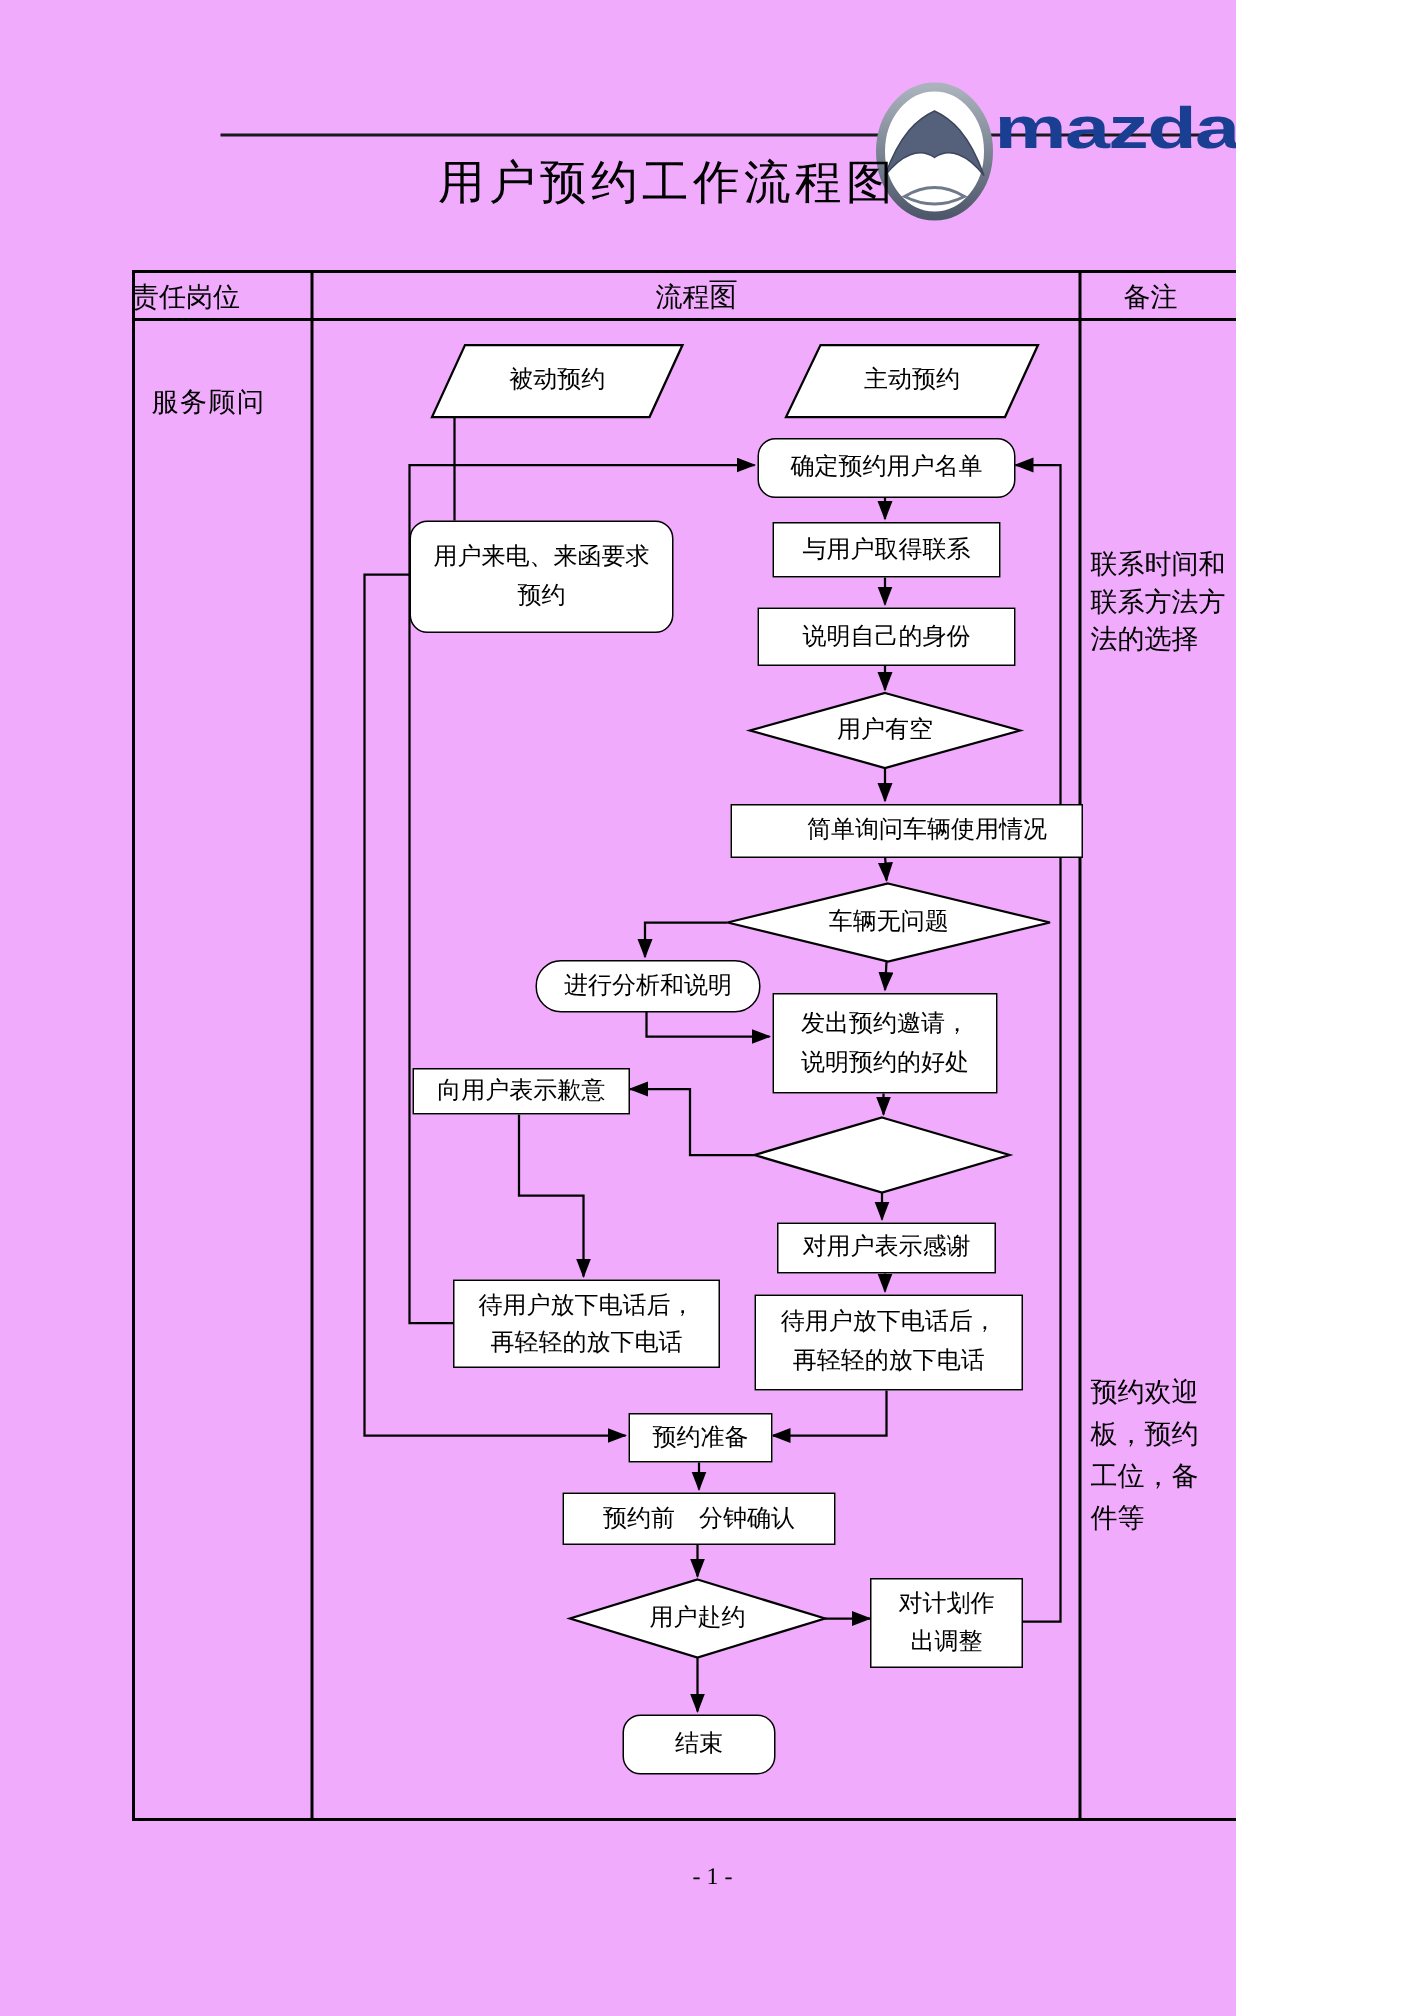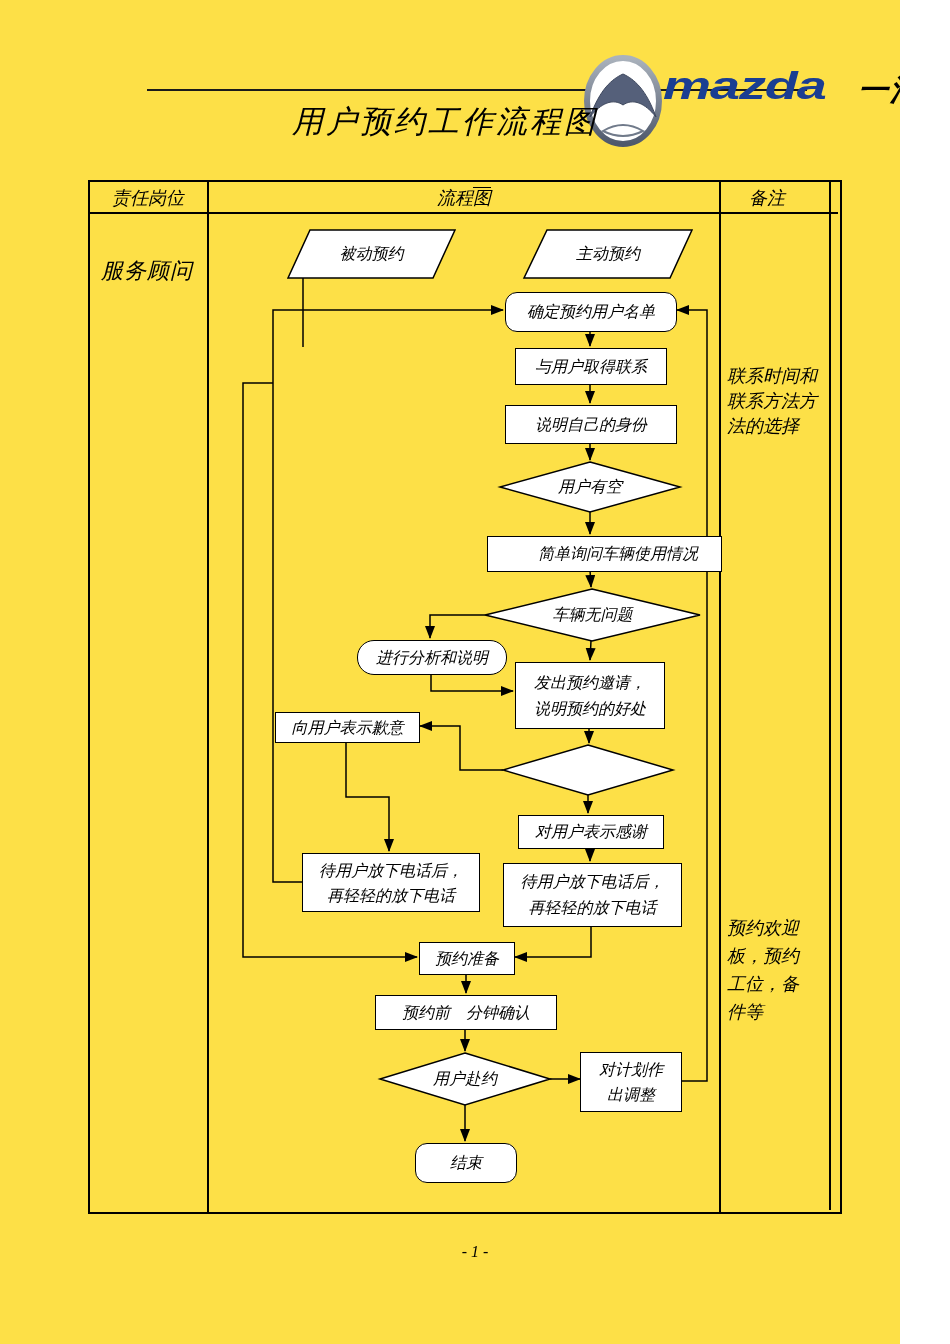--- a/index.html
+++ b/index.html
@@ -3,8 +3,8 @@
 <meta charset="utf-8">
 <style>
   html,body{margin:0;padding:0;background:#fff;}
-  #page{position:relative;width:900px;height:1344px;background:#fde047;overflow:hidden;
-        font-family:"Liberation Serif","DejaVu Serif",serif;color:#000;font-style:italic;}
+  #page{position:relative;width:824px;height:1344px;background:#f0abfc;overflow:hidden;
+        font-family:"Liberation Serif","DejaVu Serif",serif;color:#000;}
   .abs{position:absolute;}
   
   #hrule{left:147px;top:89px;width:660px;height:2px;background:#1a1a1a;}

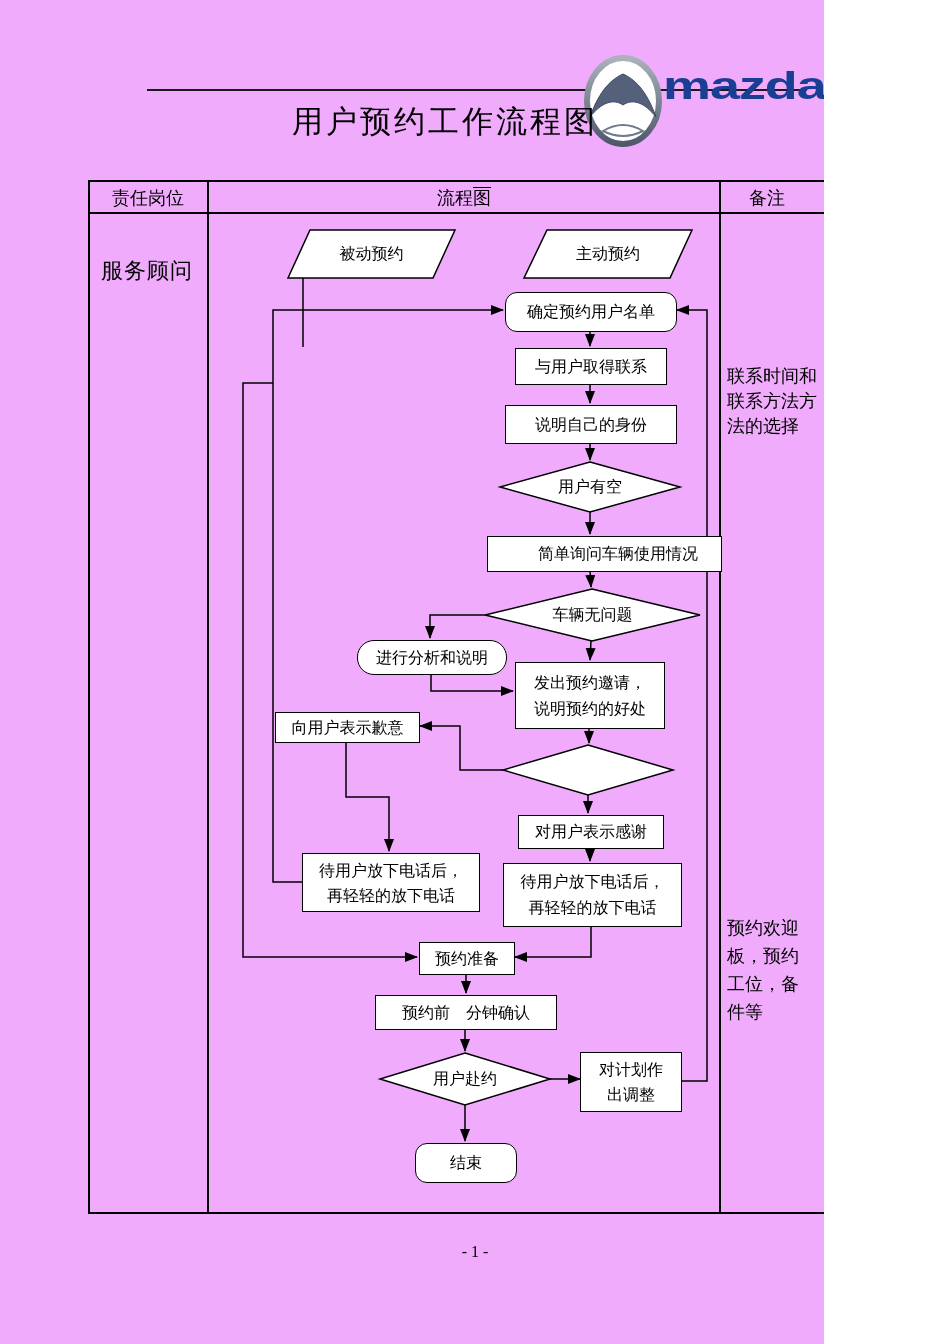--- a/index.html
+++ b/index.html
@@ -56,7 +56,7 @@
   <div class="vline" style="left:829px;top:182px;width:1.6px;height:1028px;"></div>
   <div class="hline" style="left:88px;top:212px;width:750px;height:2px;"></div>
 
-  <div class="abs thead" style="left:88px;top:186px;width:120px;text-align:center;">责任岗位</div>
+  <div class="abs thead" style="left:88px;top:186px;width:120px;text-align:left;">责任岗位</div>
   <div class="abs thead" style="left:208px;top:186px;width:512px;text-align:center;"><span>流程</span><span class="overlined">图</span></div>
   <div class="abs thead" style="left:722px;top:186px;width:90px;text-align:center;">备注</div>
 

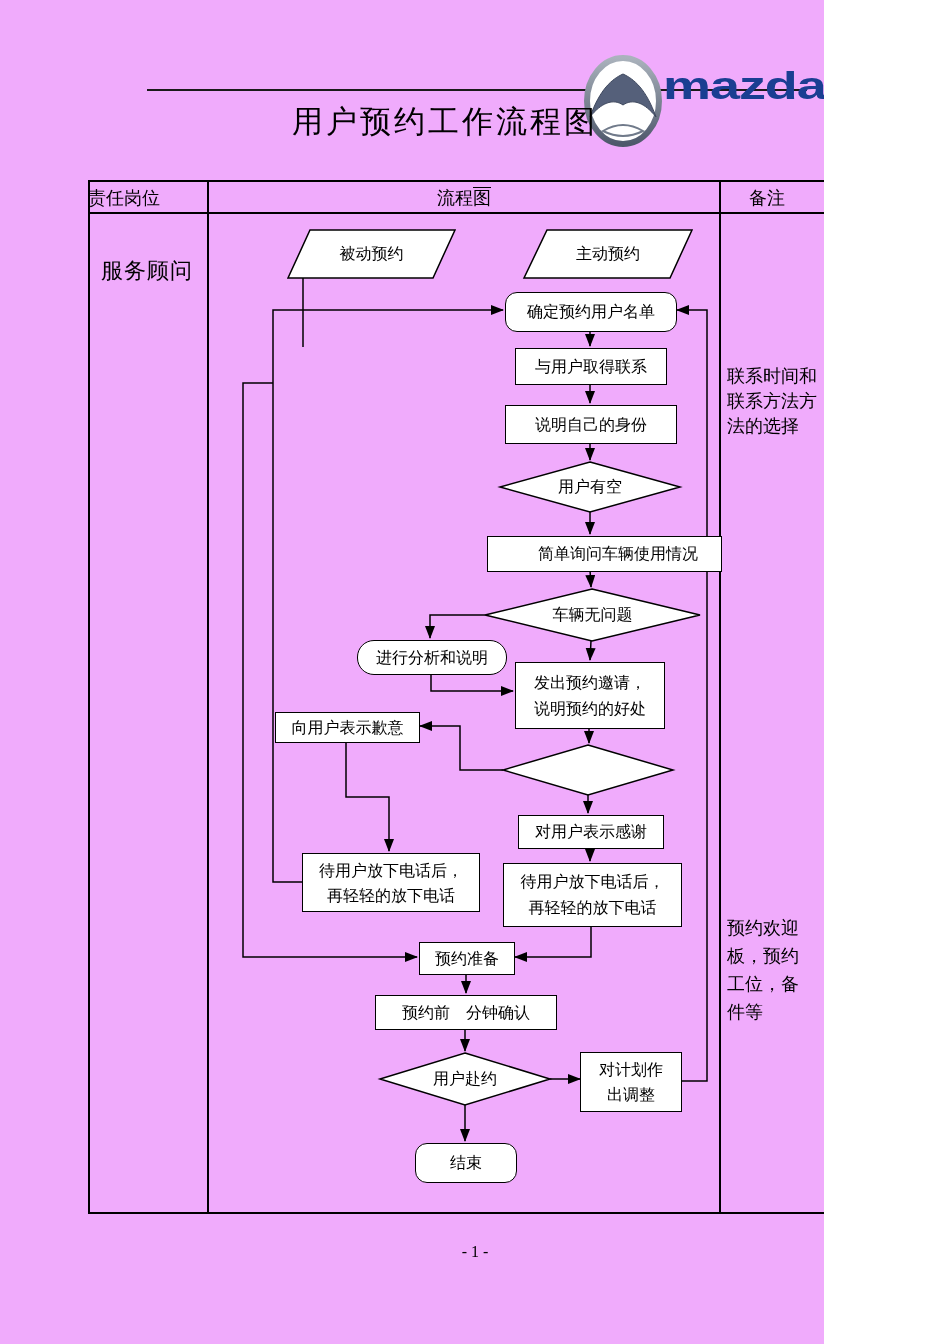--- a/index.html
+++ b/index.html
@@ -60,7 +60,7 @@
   <div class="abs thead" style="left:208px;top:186px;width:512px;text-align:center;"><span>流程</span><span class="overlined">图</span></div>
   <div class="abs thead" style="left:722px;top:186px;width:90px;text-align:center;">备注</div>
 
-  <div class="abs" style="left:101px;top:256px;font-size:22px;letter-spacing:1px;">服务顾问</div>
+  <div class="abs" style="left:101px;top:256px;font-size:18px;letter-spacing:1px;">服务顾问</div>
 
   <div class="remark" style="left:727px;top:364px;line-height:25px;">
     <div>联系时间和</div>

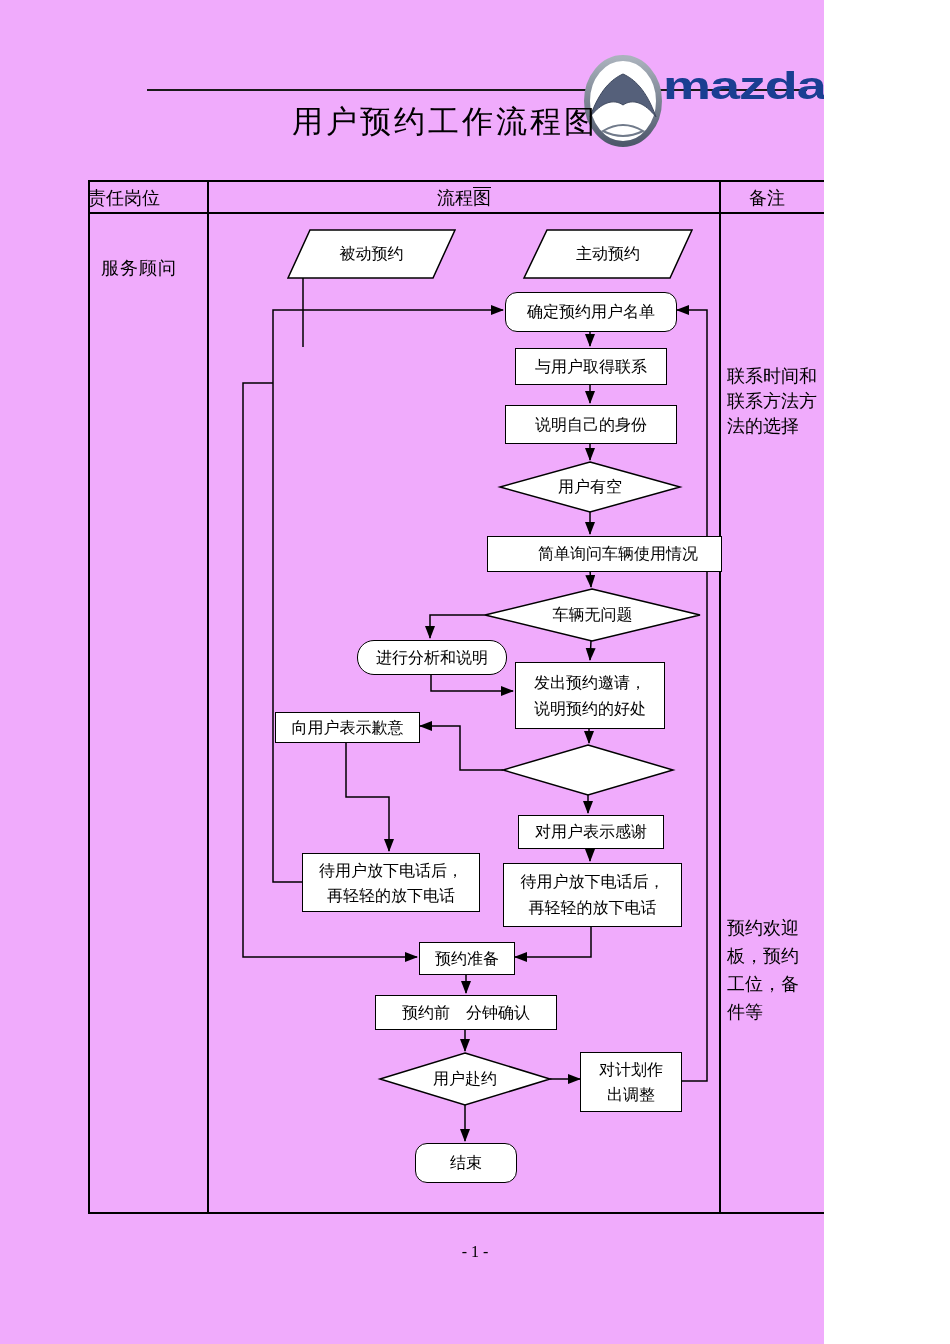--- a/index.html
+++ b/index.html
@@ -148,6 +148,10 @@
     <div>再轻轻的放下电话</div>
   </div>
 
+  <div class="node round" style="left:273px;top:347px;width:174px;height:73px;flex-direction:column;line-height:26px;">
+    <div>用户来电、来函要求</div>
+    <div>预约</div>
+  </div>
 
   <div class="node" style="left:419px;top:942px;width:94px;height:31px;">预约准备</div>
 

